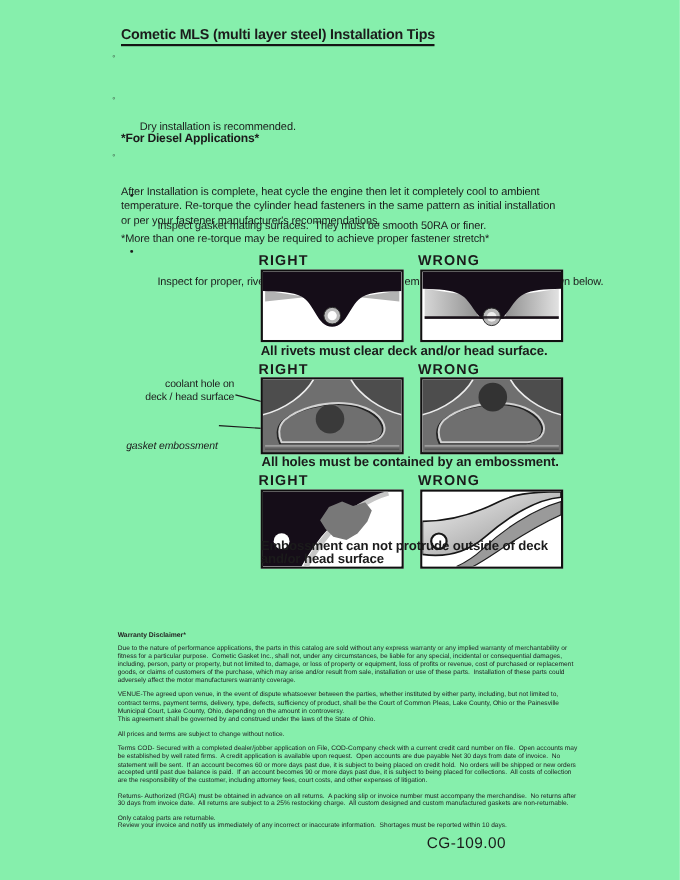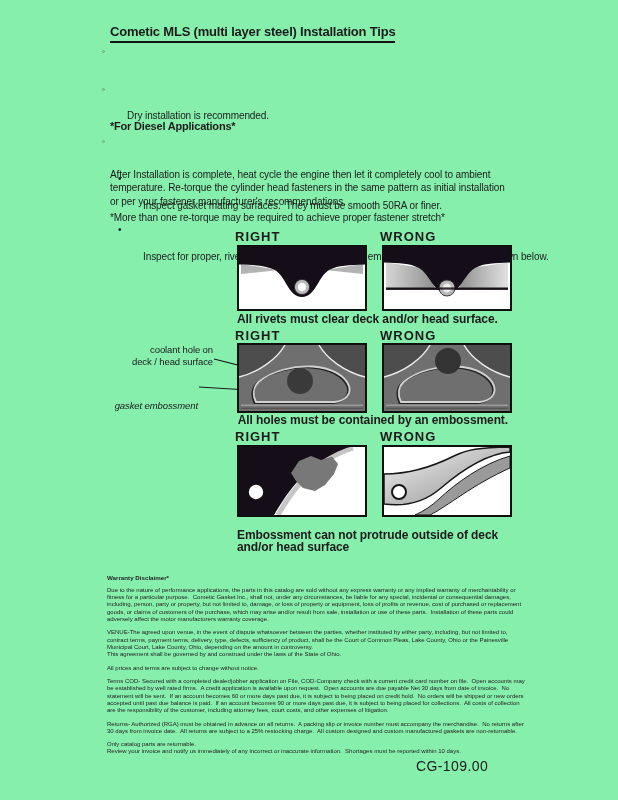--- a/index.html
+++ b/index.html
@@ -175,7 +175,7 @@
     </svg>
   </div>
 
-  <div class="abs caption" style="left:237px;top:529px;line-height:12px;">Embossment can not protrude outside of deck
+  <div class="abs caption" style="left:237px;top:490px;line-height:12px;">Embossment can not protrude outside of deck
 and/or head surface</div>
 
   <div class="abs warranty" style="left:107px;top:574px;">

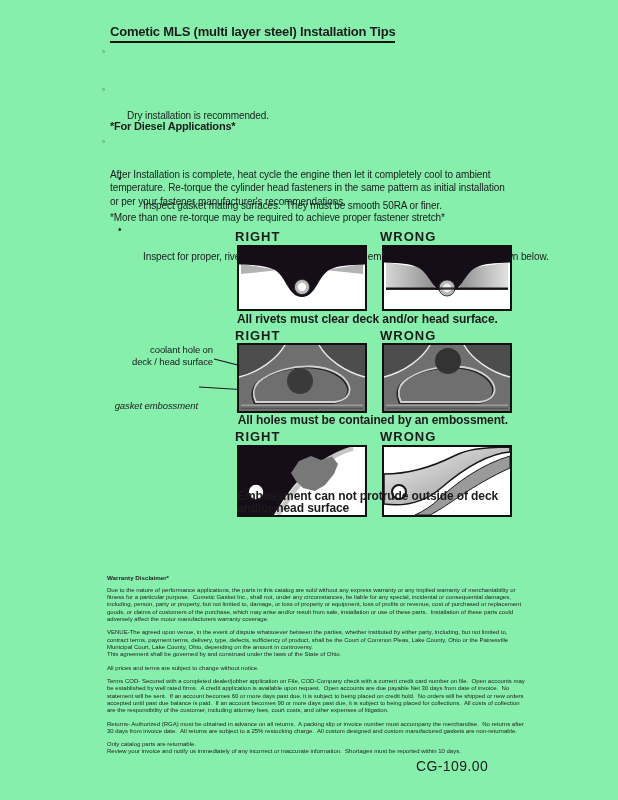--- a/index.html
+++ b/index.html
@@ -201,7 +201,7 @@
 Review your invoice and notify us immediately of any incorrect or inaccurate information.  Shortages must be reported within 10 days.</p>
   </div>
 
-  <div class="abs page-code" style="left:388px;top:758px;margin-left:28px;">CG-109.00</div>
+  <div class="abs page-code" style="left:388px;top:758px;">CG-109.00</div>
 
 </div>
 

